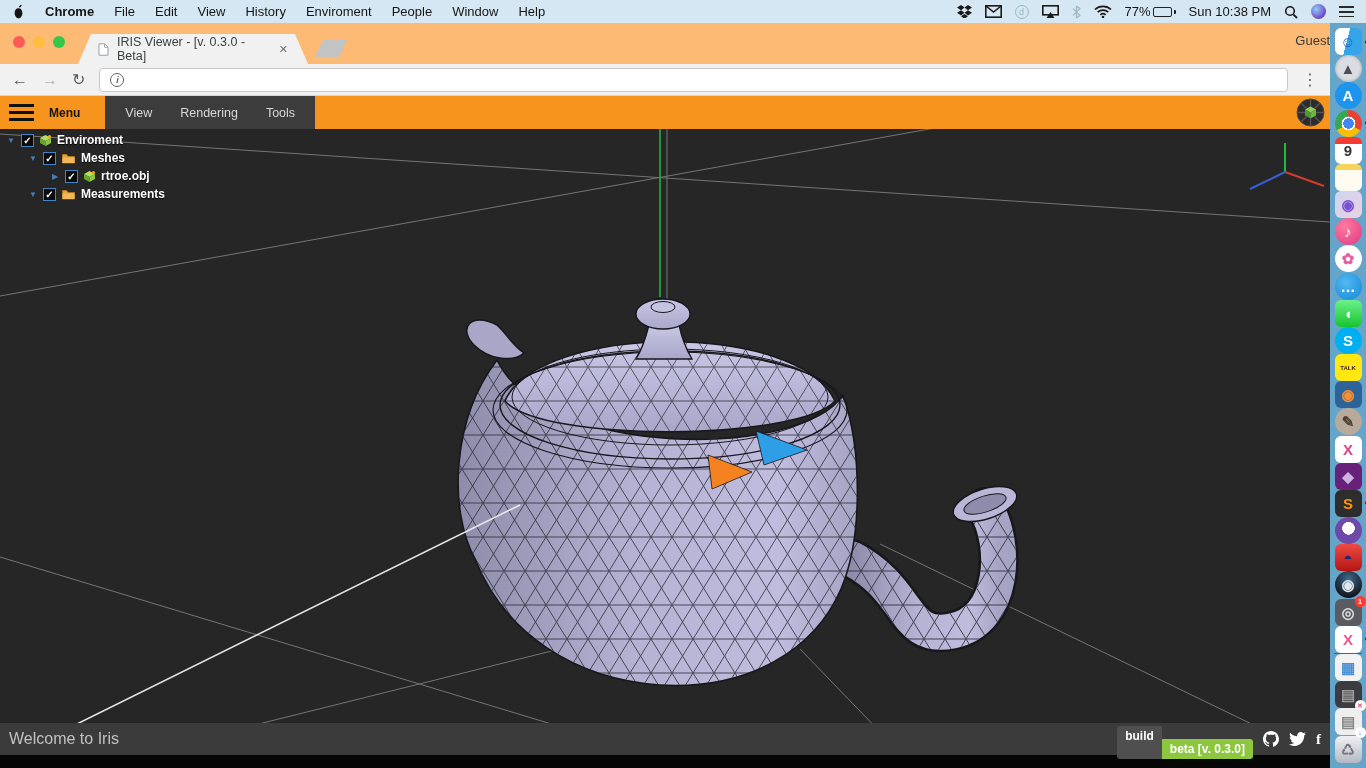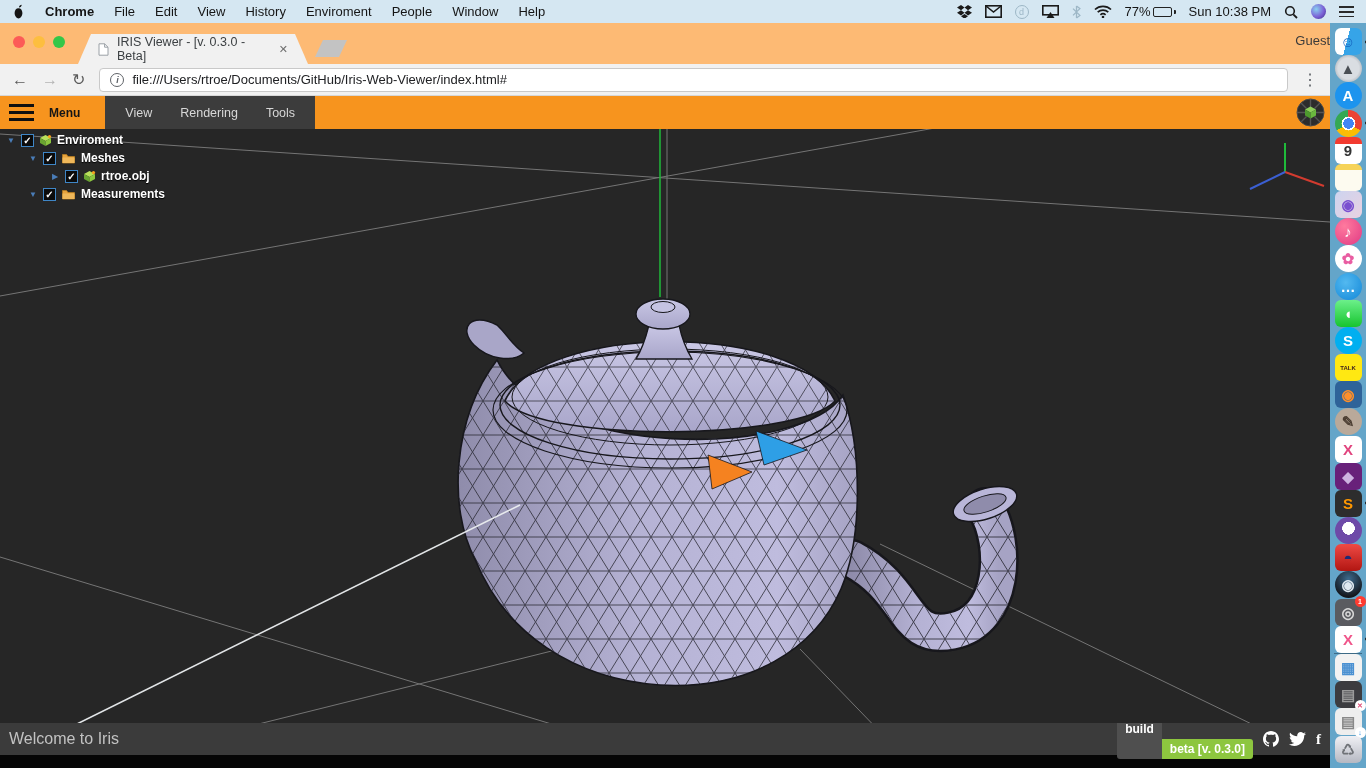--- a/index.html
+++ b/index.html
@@ -201,7 +201,6 @@
       <span class="navbtn">↻</span>
       <div class="urlbar">
         <span class="info-i">i</span>
-        <span>file:///Users/rtroe/Documents/GitHub/Iris-Web-Viewer/index.html#</span>
       </div>
       <span class="menu3">⋮</span>
     </div>

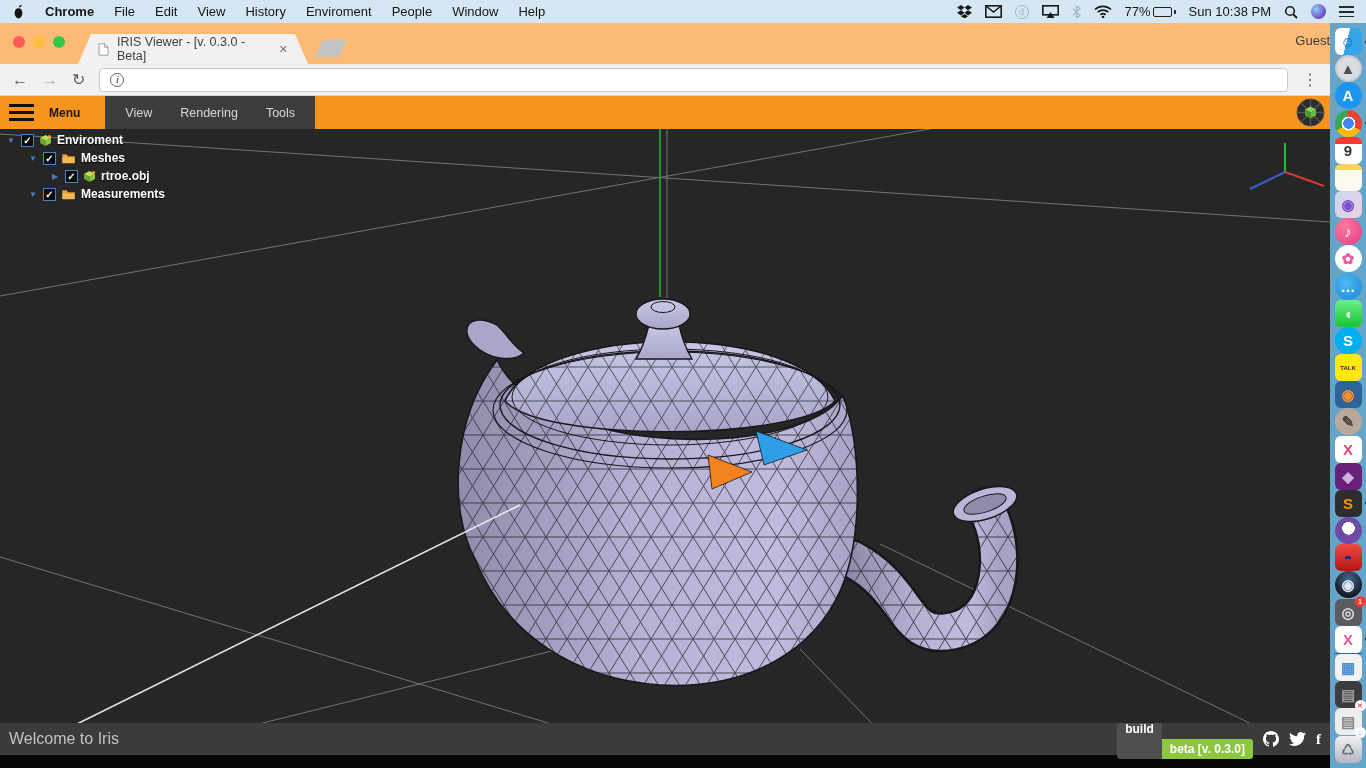--- a/index.html
+++ b/index.html
@@ -77,7 +77,7 @@
   .sb-right { margin-left:auto; display:flex; align-items:center; gap:10px; }
   .shield { display:flex; }
   .badge-build { background:#4f4f4f; color:#fff; font-size:12px; font-weight:700;
-    padding:3px 8px; border-radius:3px 0 0 3px; }
+    padding:3px 8px; border-radius:3px 0 0 3px;margin-top:7px; }
   .badge-beta { background:#8dc63f; color:#fff; font-size:12px; font-weight:700;
     padding:3px 8px; border-radius:0 3px 3px 0;margin-top:20px; }
   .fb-f { color:#fff; font-size:15px; font-weight:700; font-family:"Liberation Serif", serif; }

